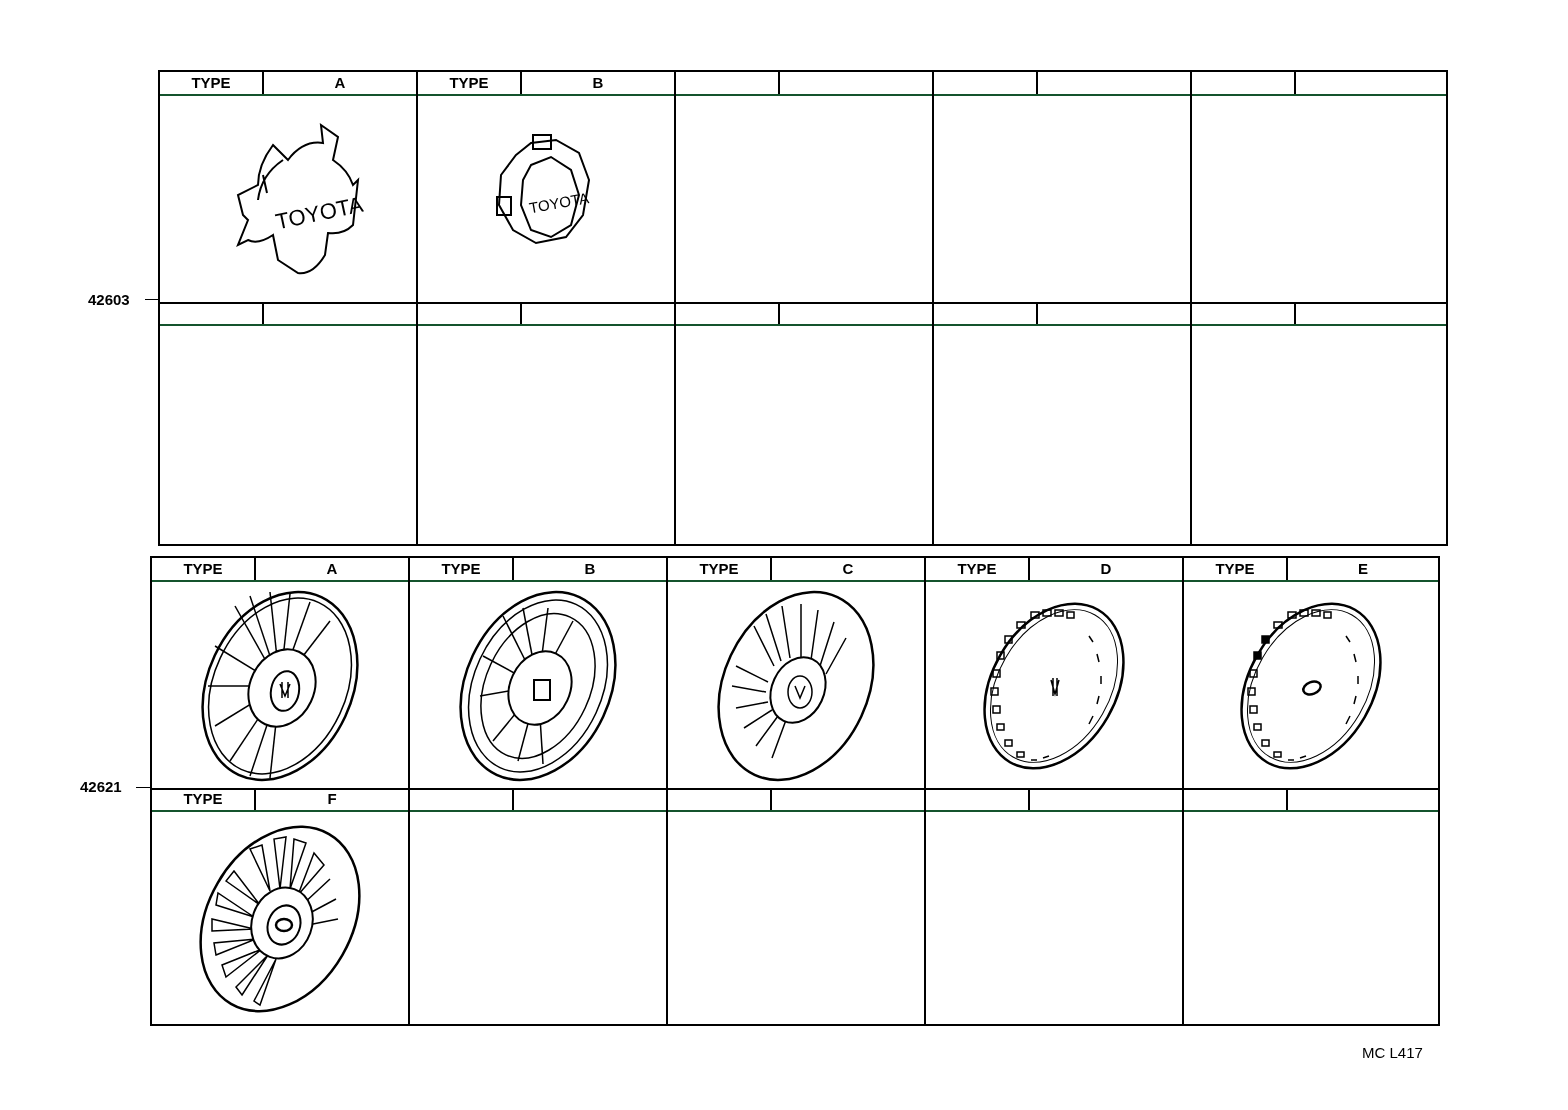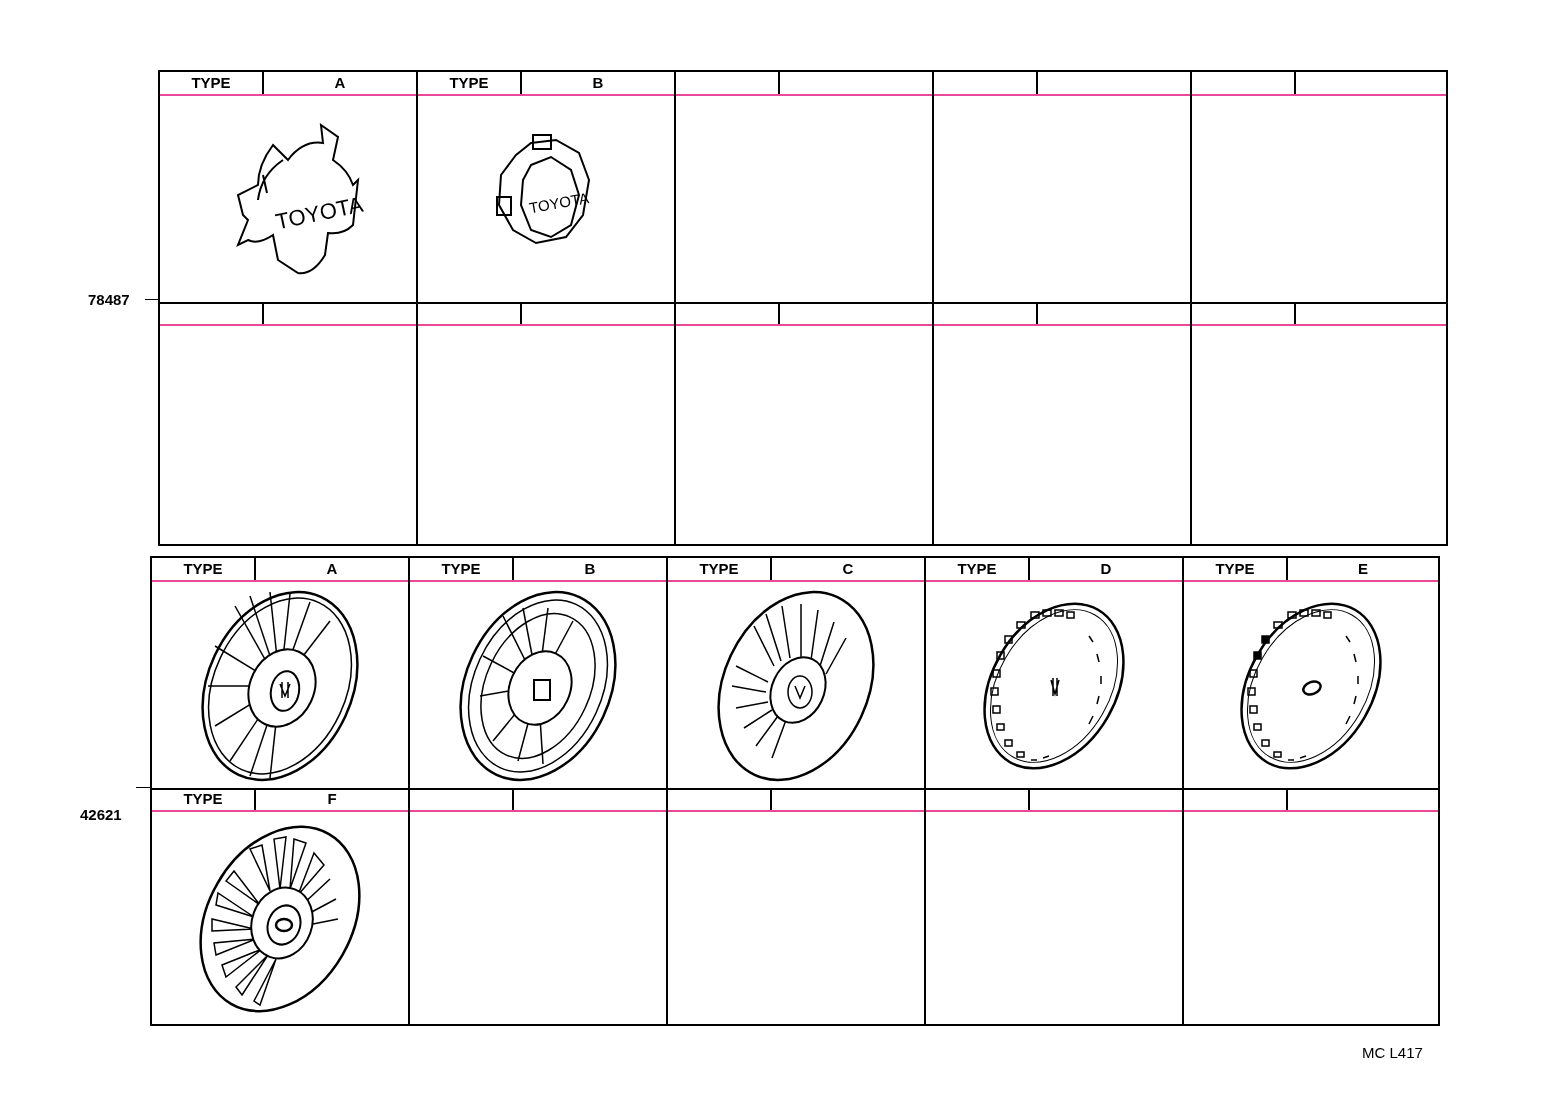--- a/index.html
+++ b/index.html
@@ -8,7 +8,7 @@
   .panel { position:absolute; border:2px solid #000; box-sizing:border-box; background:#fff; }
   .cell { position:absolute; box-sizing:border-box; border-right:2px solid #000; }
   .cell:last-child { border-right:none; }
-  .hdr { position:absolute; left:0; right:0; height:24px; border-bottom:2px solid #ec4899; box-sizing:border-box; display:flex; }
+  .hdr { position:absolute; left:0; right:0; height:24px; border-bottom:2px solid #14532d; box-sizing:border-box; display:flex; }
   .hdr .lbl { width:104px; border-right:2px solid #000; box-sizing:border-box; text-align:center;
               font-weight:bold; font-size:15px; line-height:22px; }
   .hdr .val { flex:1; text-align:center; font-weight:bold; font-size:15px; line-height:22px; }

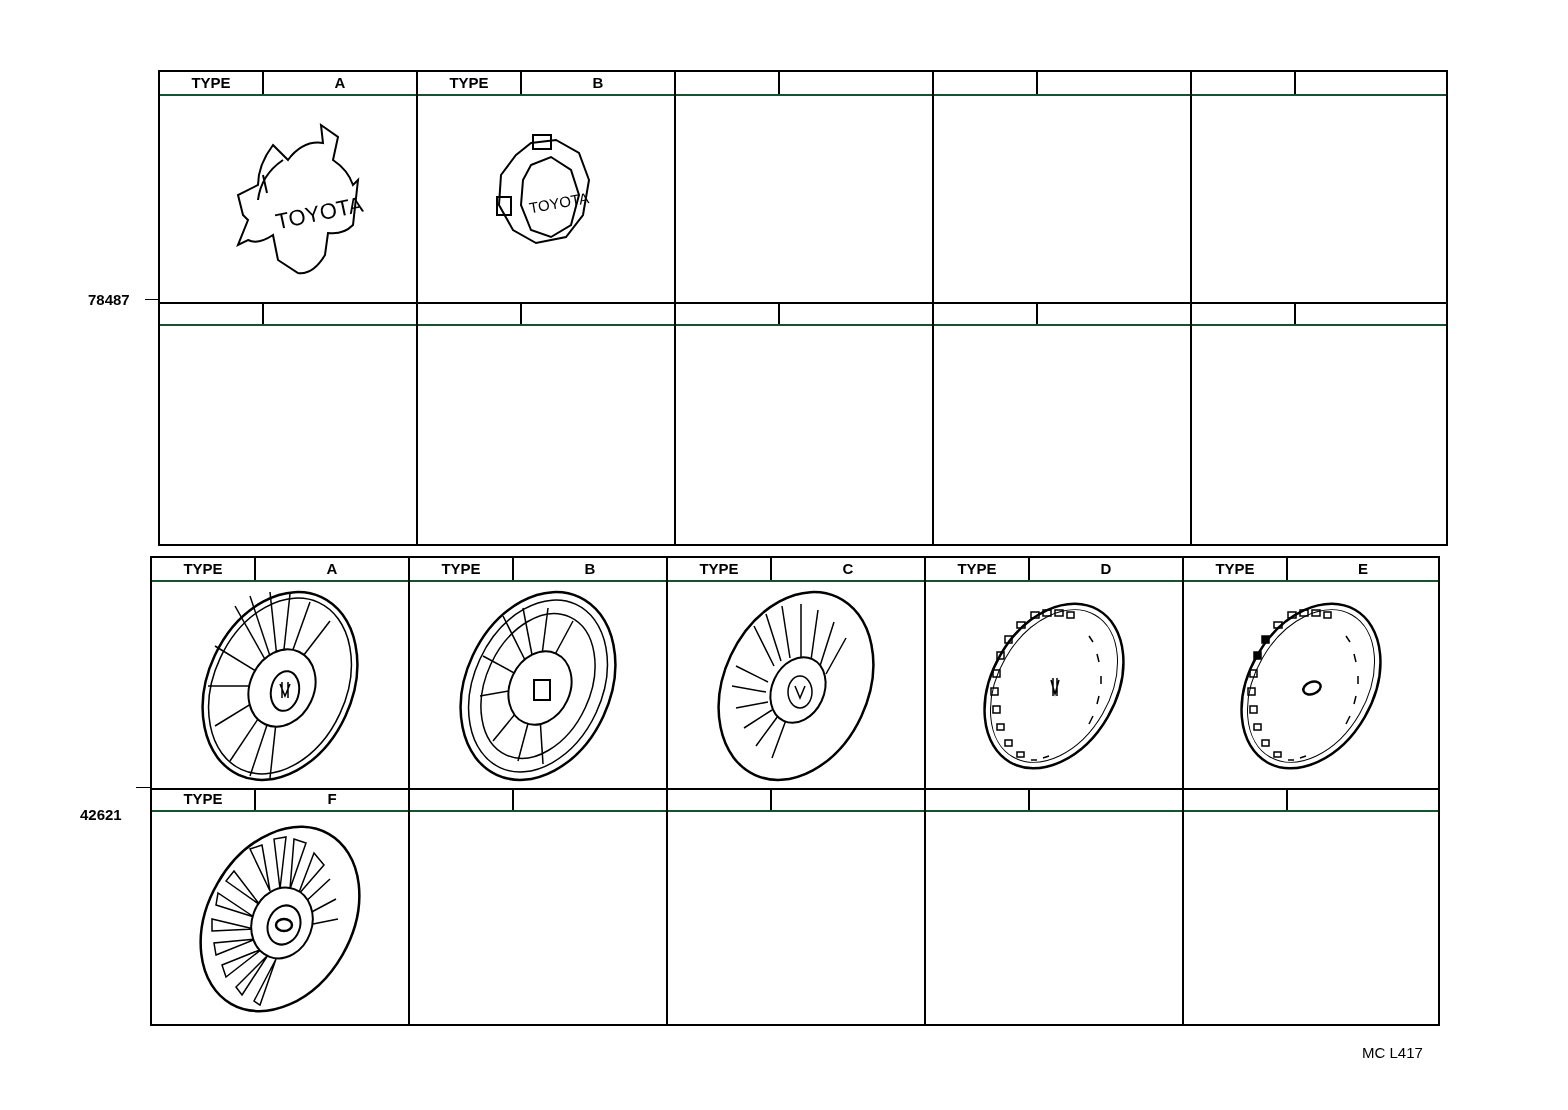--- a/index.html
+++ b/index.html
@@ -21,7 +21,7 @@
 </head>
 <body>
 
-<div class="callout" style="left:88px;top:291px;">78487</div>
+<div class="callout" style="left:88px;top:291px;">42603</div>
 <div class="leader" style="left:145px;top:299px;width:16px;"></div>
 
 <div class="panel" style="left:158px;top:70px;width:1290px;height:476px;">

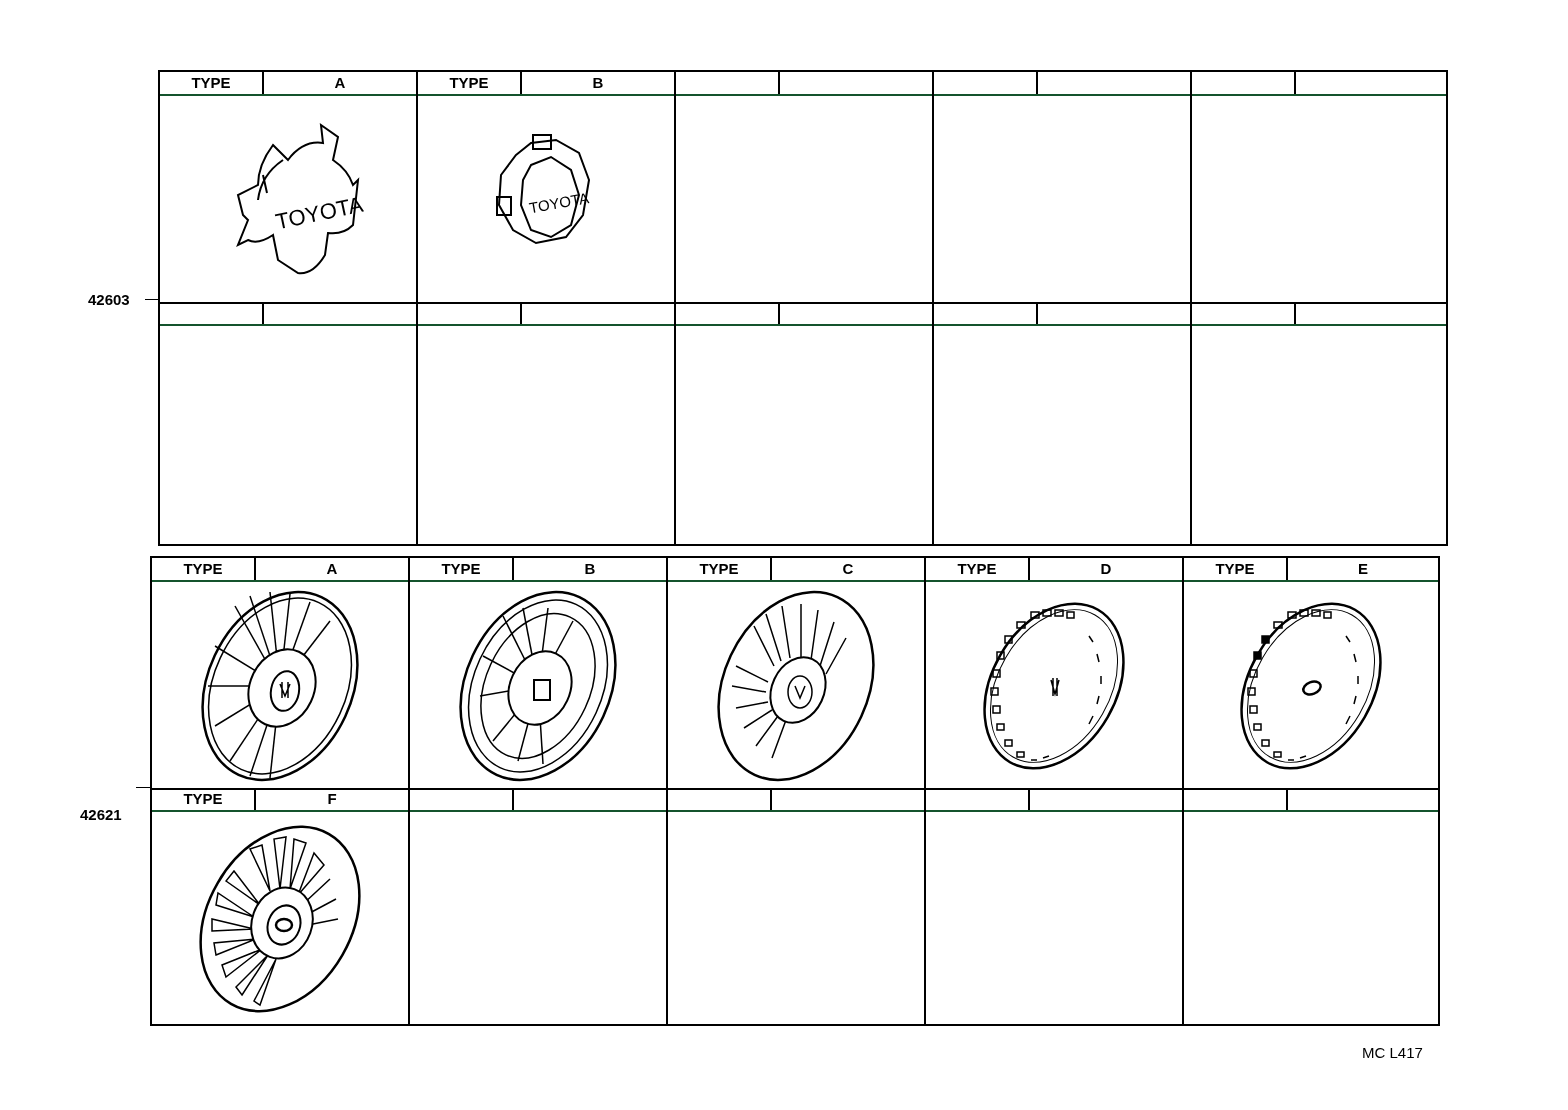--- a/index.html
+++ b/index.html
@@ -109,7 +109,7 @@
   </div>
 </div>
 
-<div class="callout" style="left:80px;top:778px;margin-top:28px;">42621</div>
+<div class="callout" style="left:80px;top:778px;">42621</div>
 <div class="leader" style="left:136px;top:787px;width:16px;"></div>
 
 <div class="panel" style="left:150px;top:556px;width:1290px;height:470px;">

